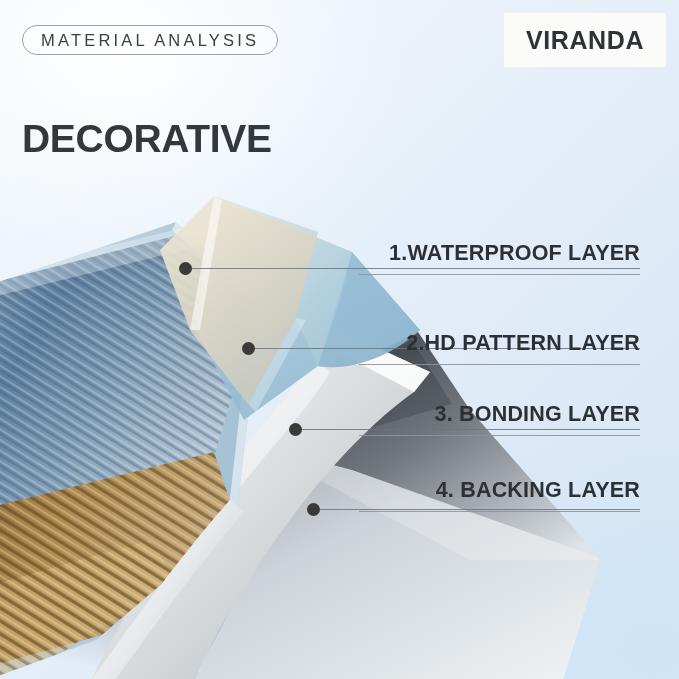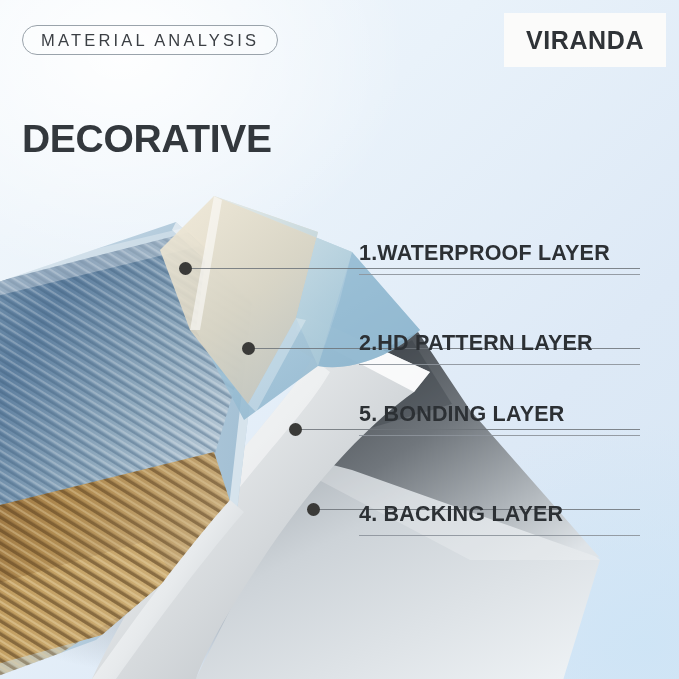--- a/index.html
+++ b/index.html
@@ -102,7 +102,7 @@
   .label {
     position: absolute;
     right: 39px;
-    text-align: left;
+    text-align: right;
     white-space: nowrap;
   }
   .label-text {

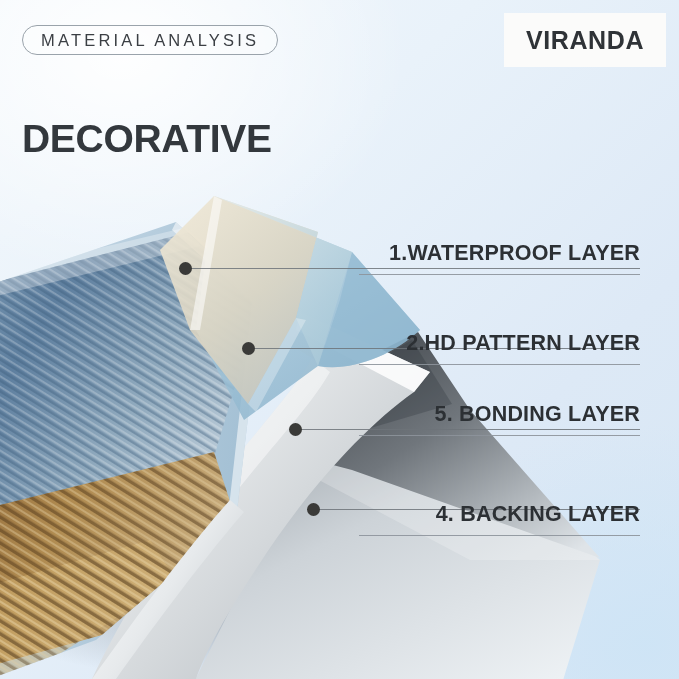--- a/index.html
+++ b/index.html
@@ -304,7 +304,7 @@
   </div>
 
   <div class="label" style="top:404px;">
-    <span class="label-text">5. BONDING LAYER</span>
+    <span class="label-text">3. BONDING LAYER</span>
     <span class="label-rule" style="width:281px; margin-left:auto;"></span>
   </div>
 

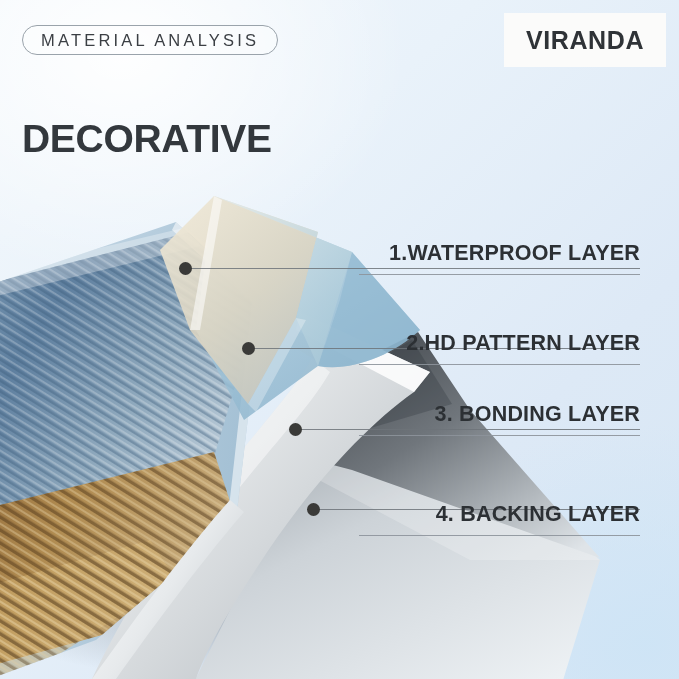--- a/index.html
+++ b/index.html
@@ -308,7 +308,7 @@
     <span class="label-rule" style="width:281px; margin-left:auto;"></span>
   </div>
 
-  <div class="label" style="top:504px;">
+  <div class="label" style="top:480px;">
     <span class="label-text">4. BACKING LAYER</span>
     <span class="label-rule" style="width:281px; margin-left:auto;"></span>
   </div>

